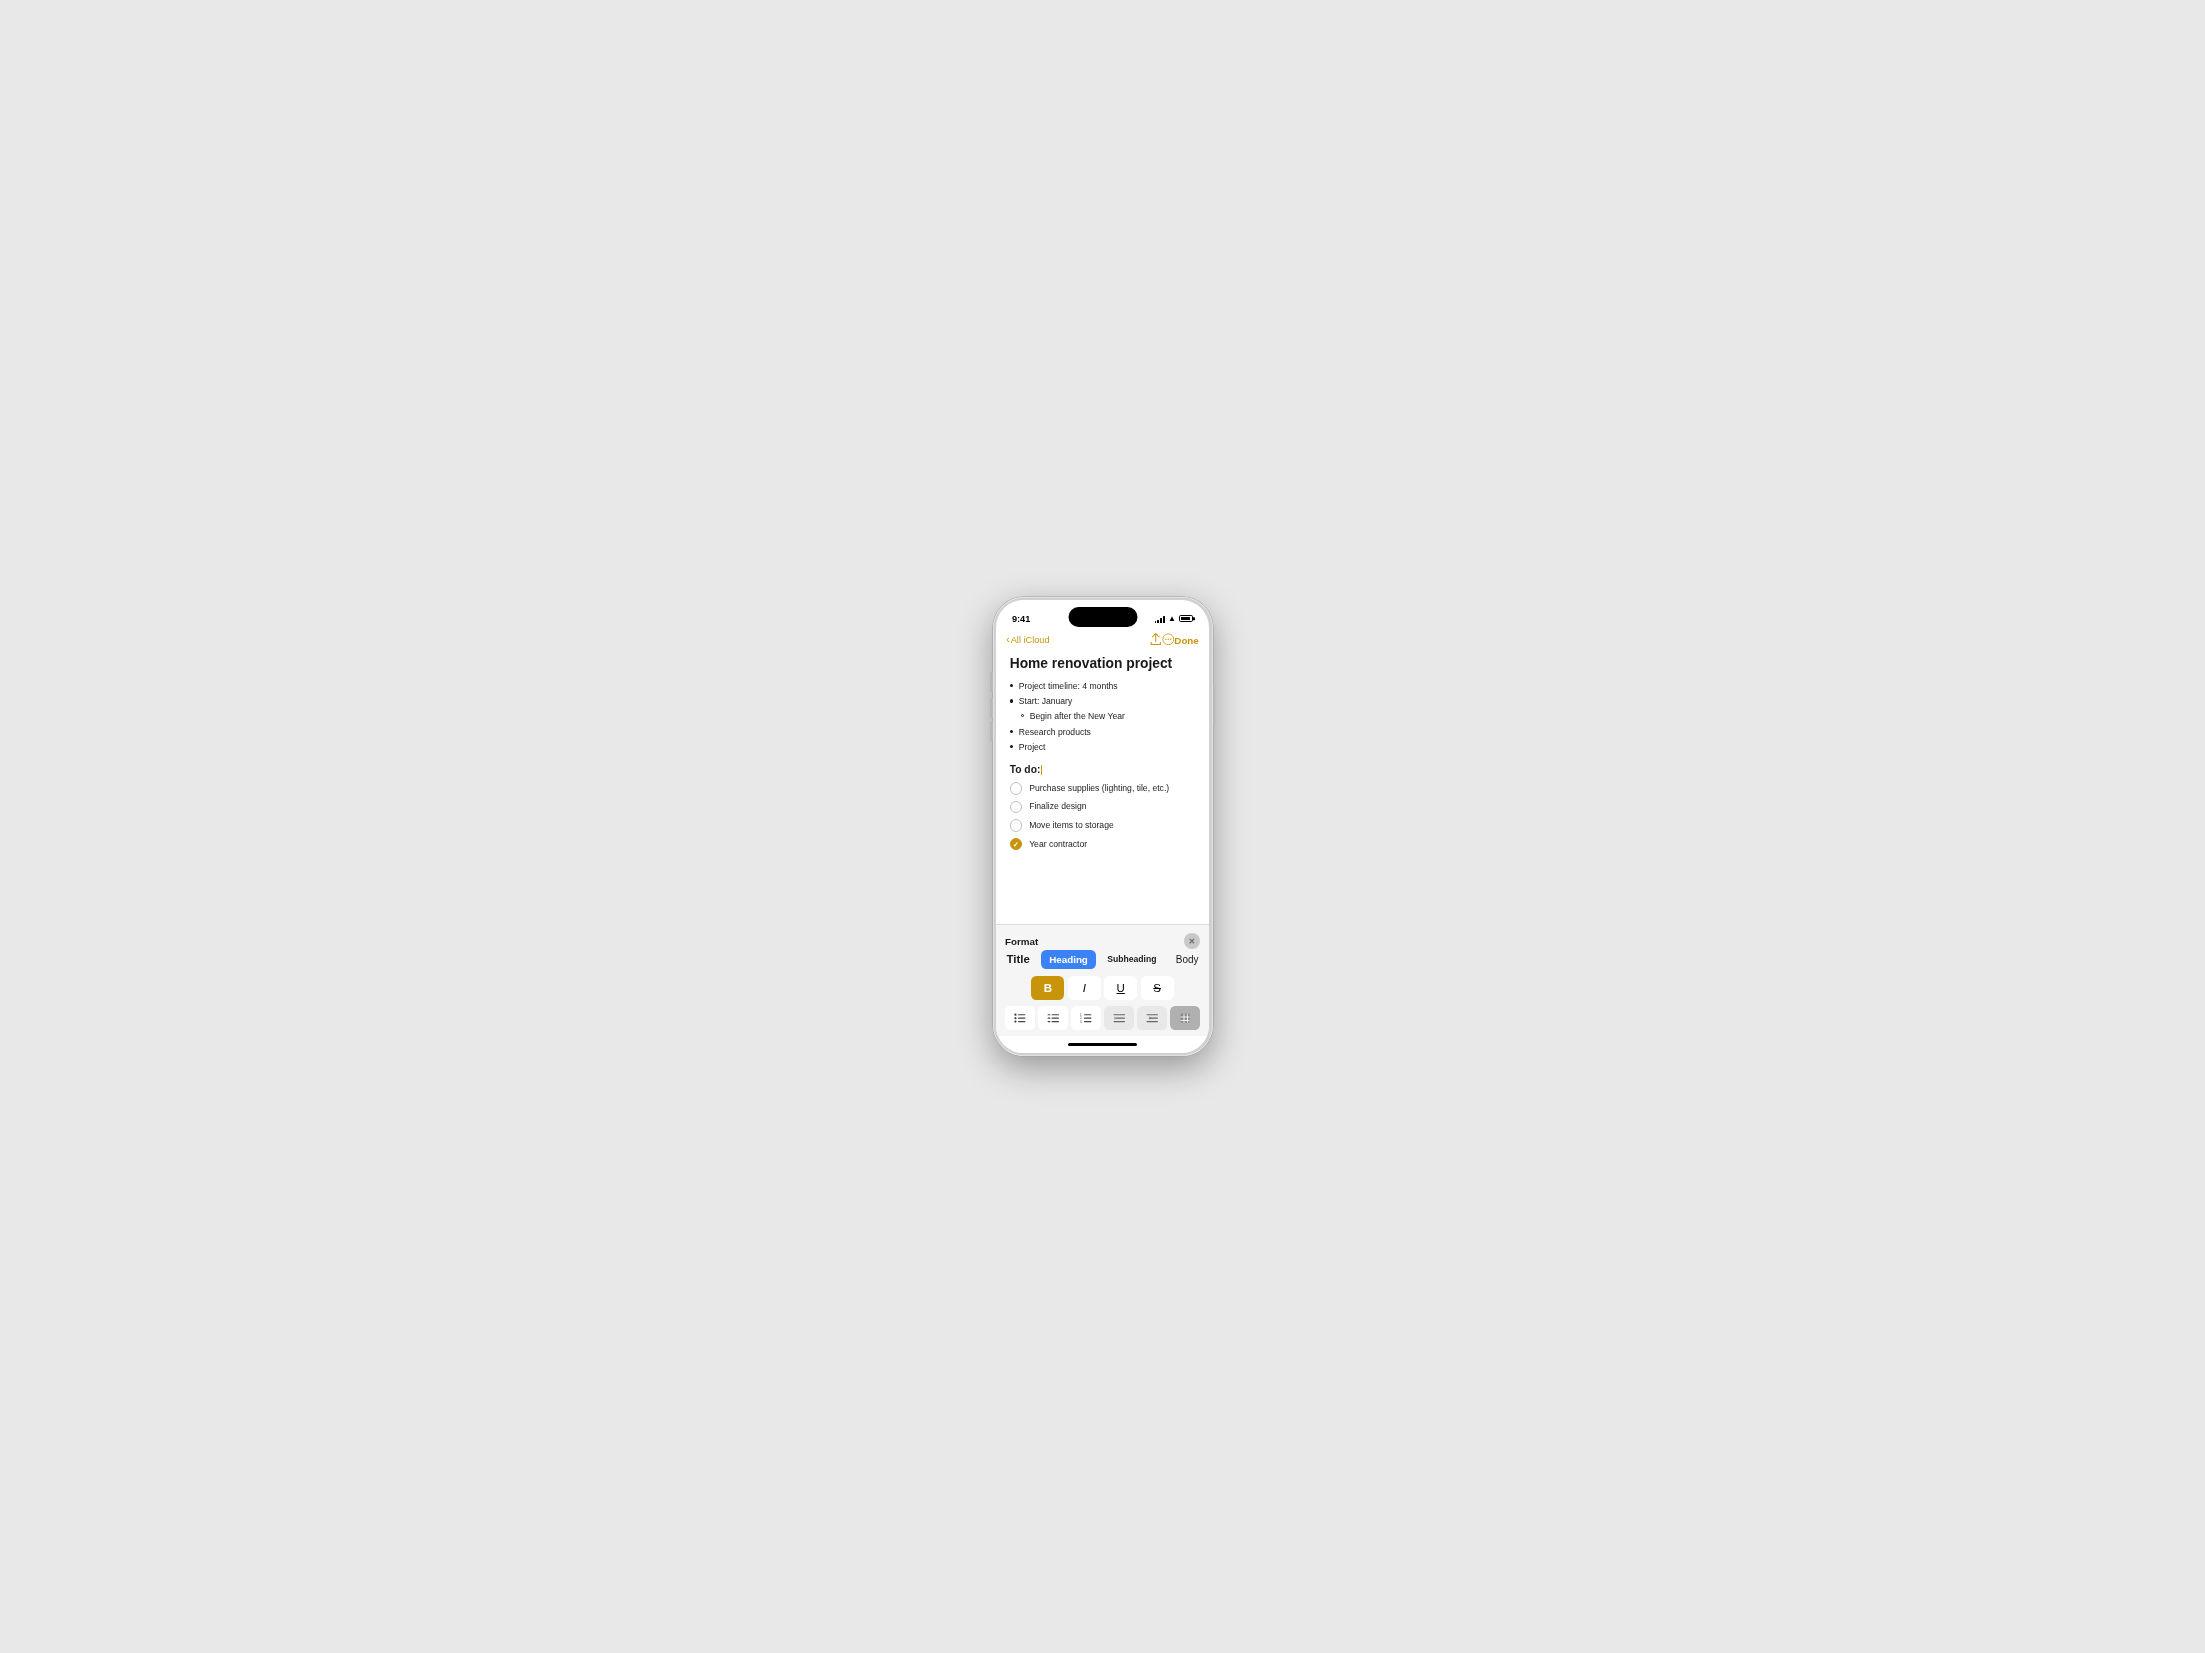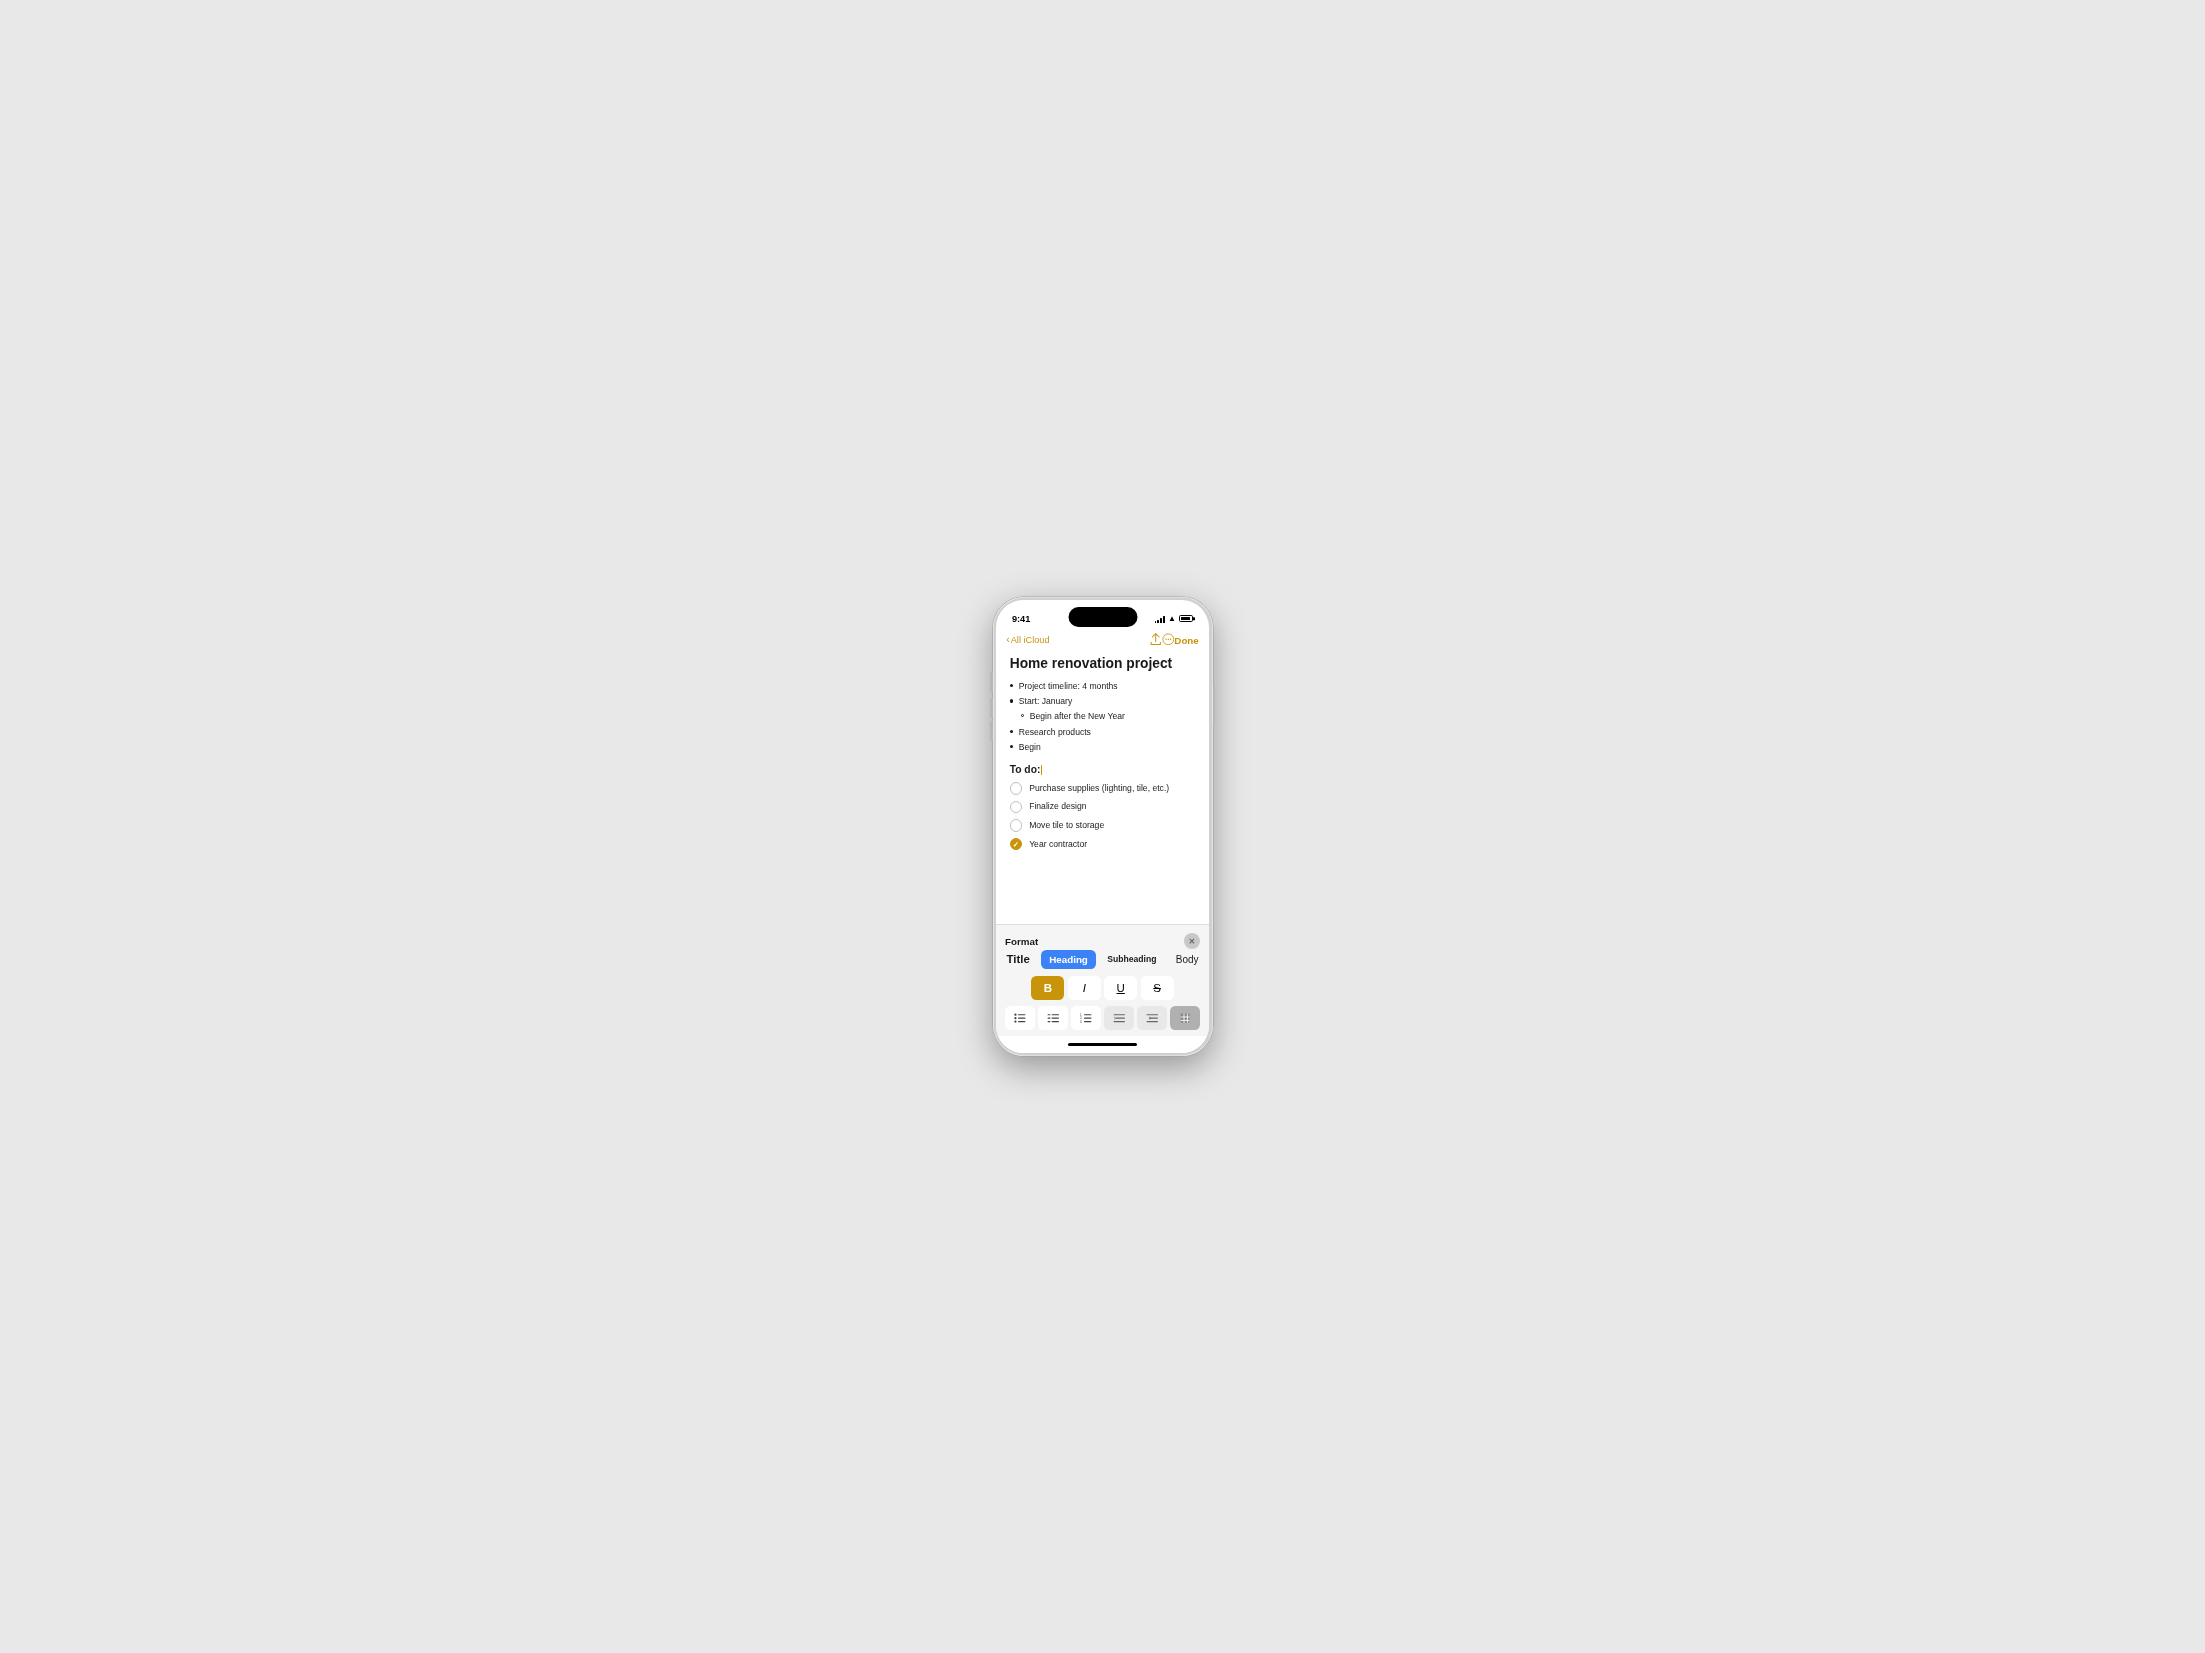--- a/index.html
+++ b/index.html
@@ -525,7 +525,7 @@
         </li>
         <li class="bullet-item">
           <div class="bullet-dot"></div>
-          <span>Begin</span>
+          <span>Project</span>
         </li>
       </ul>
 

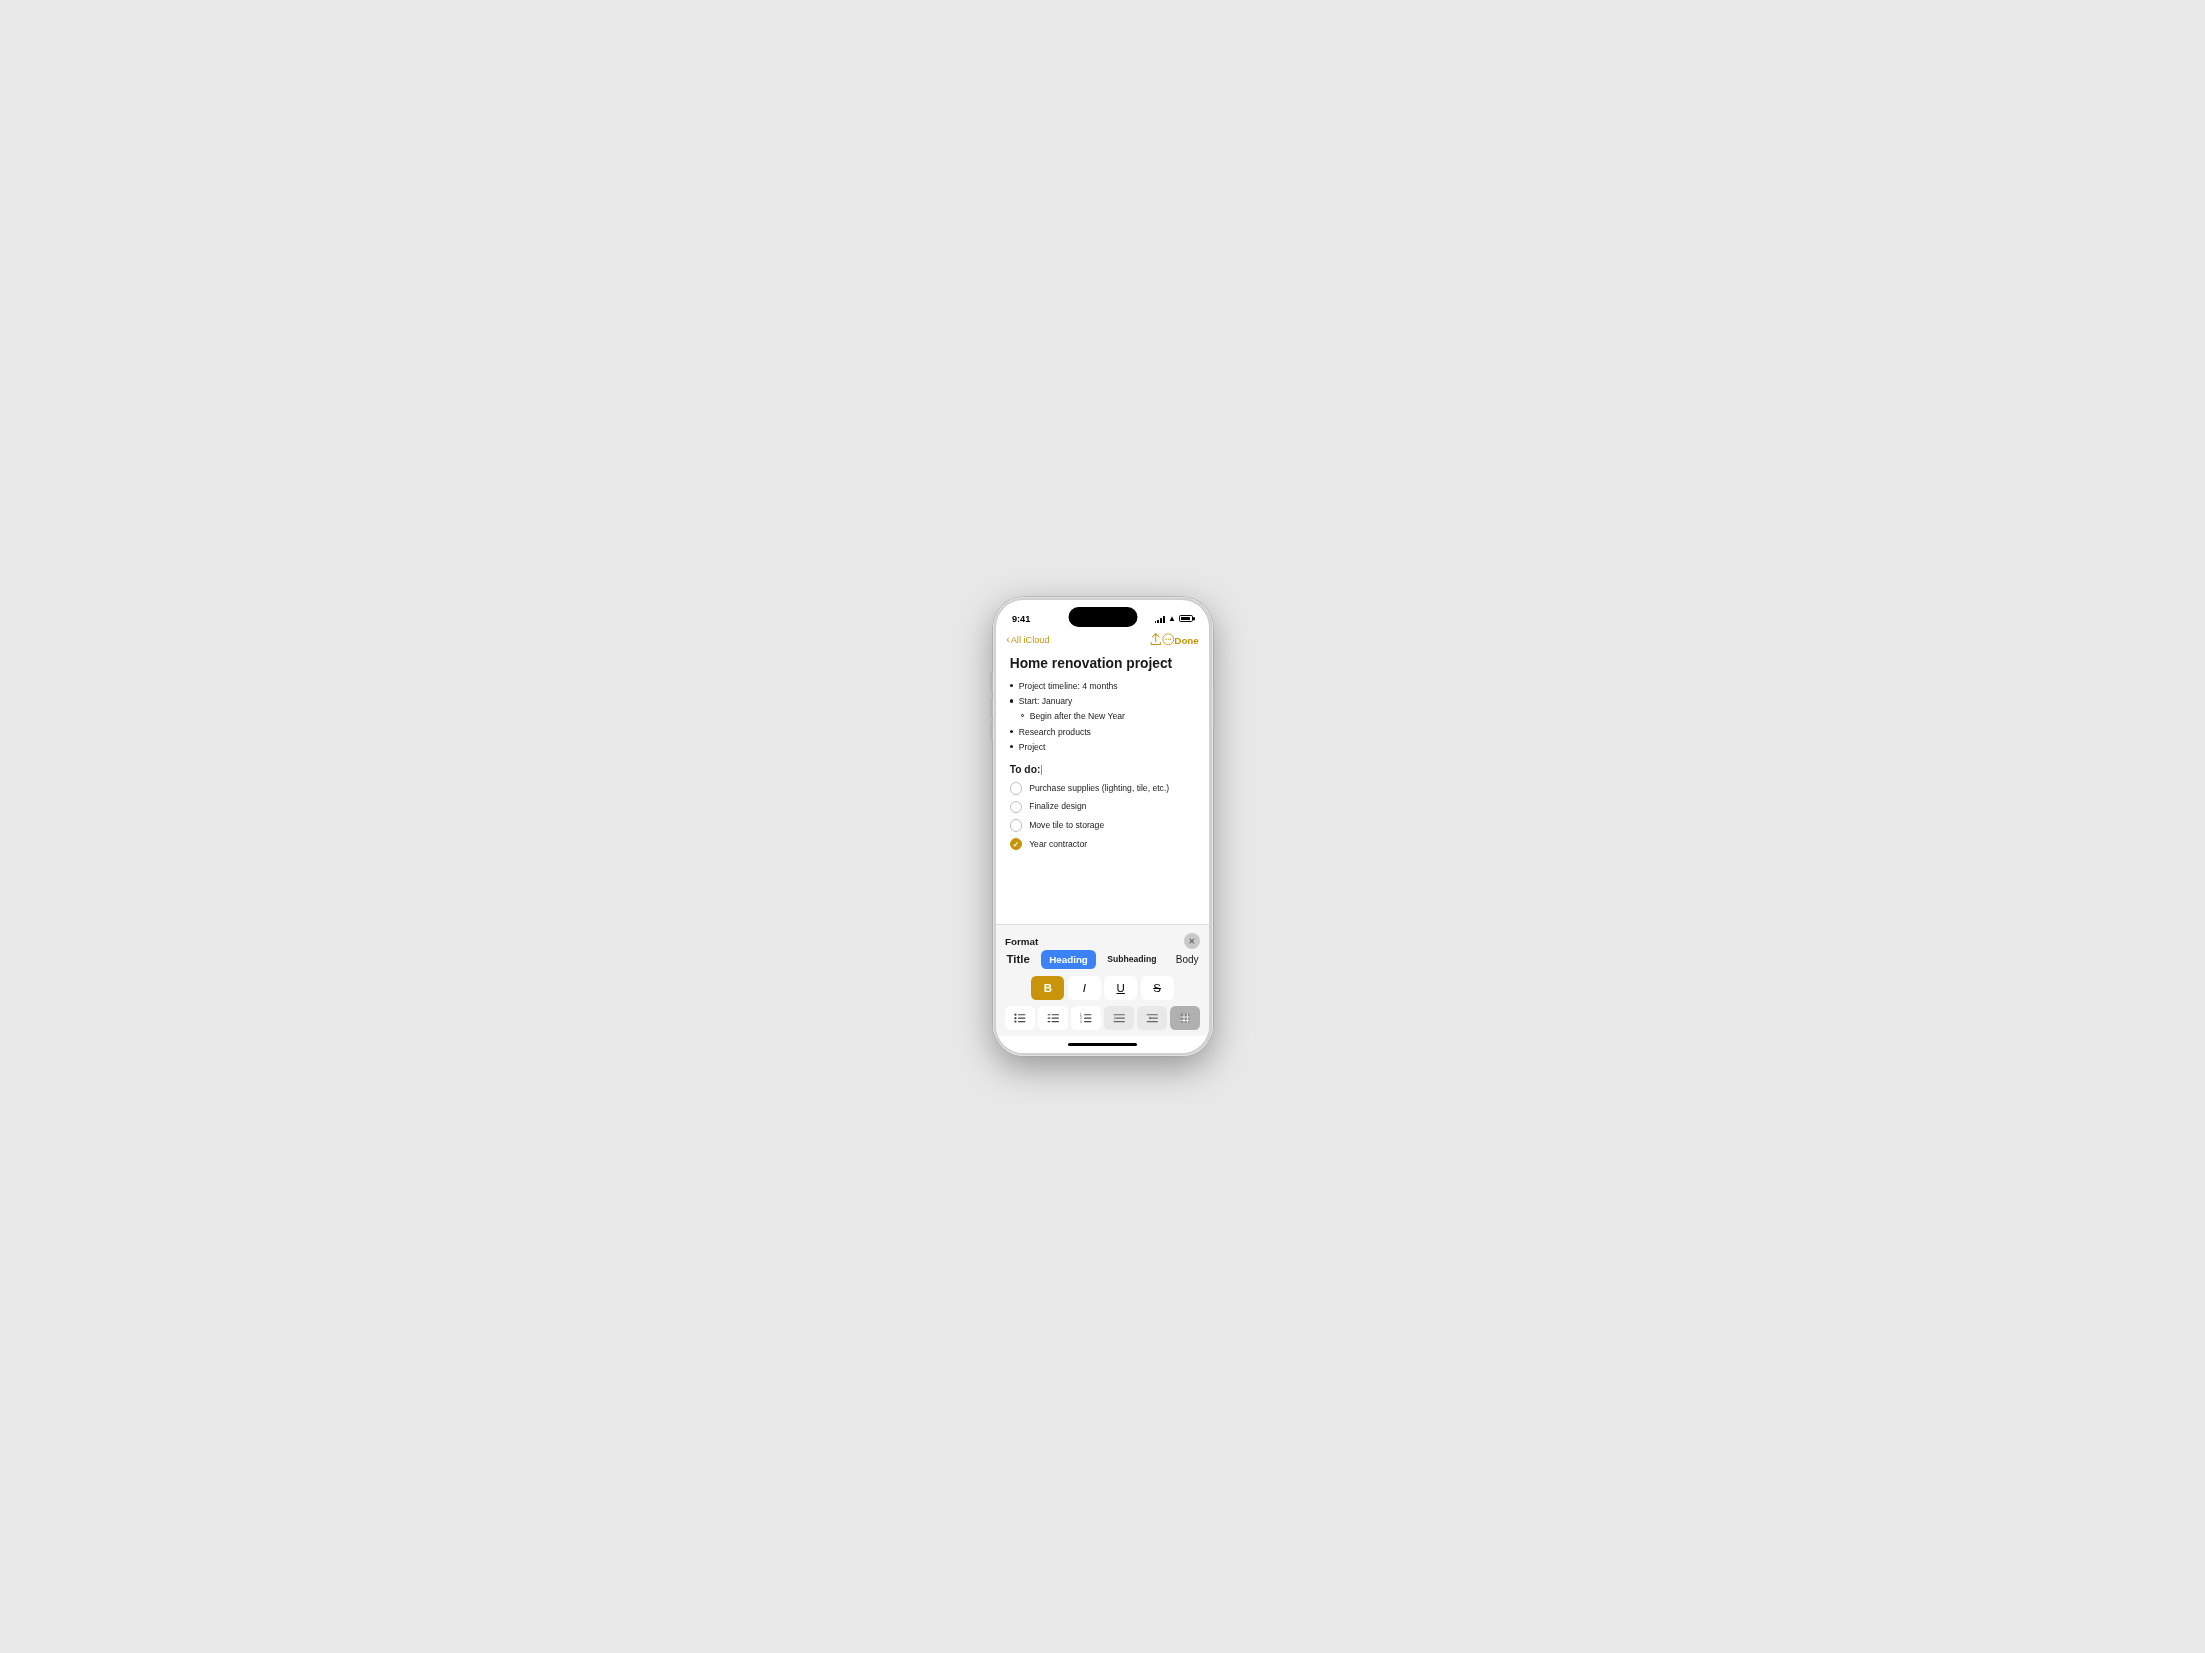--- a/index.html
+++ b/index.html
@@ -544,7 +544,7 @@
         </li>
         <li class="todo-item">
           <div class="todo-checkbox"></div>
-          <span>Move tile to storage</span>
+          <span>Move items to storage</span>
         </li>
         <li class="todo-item">
           <div class="todo-checkbox checked"></div>

